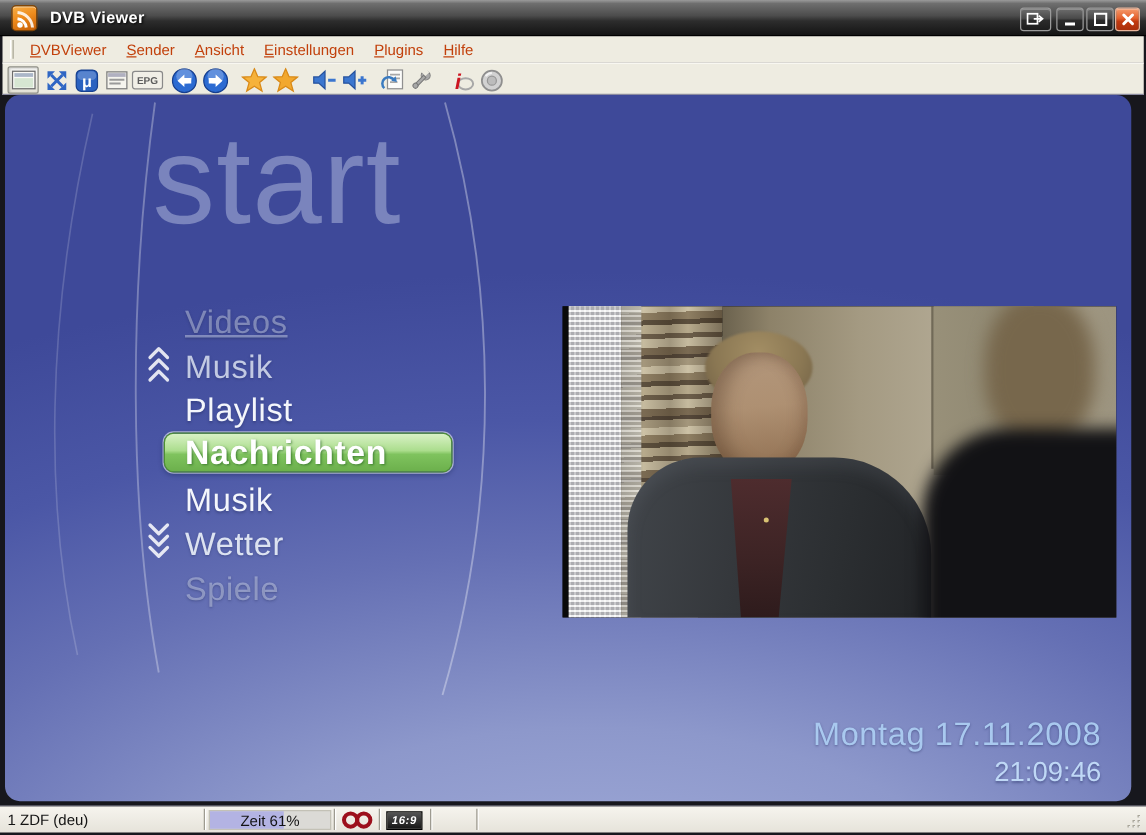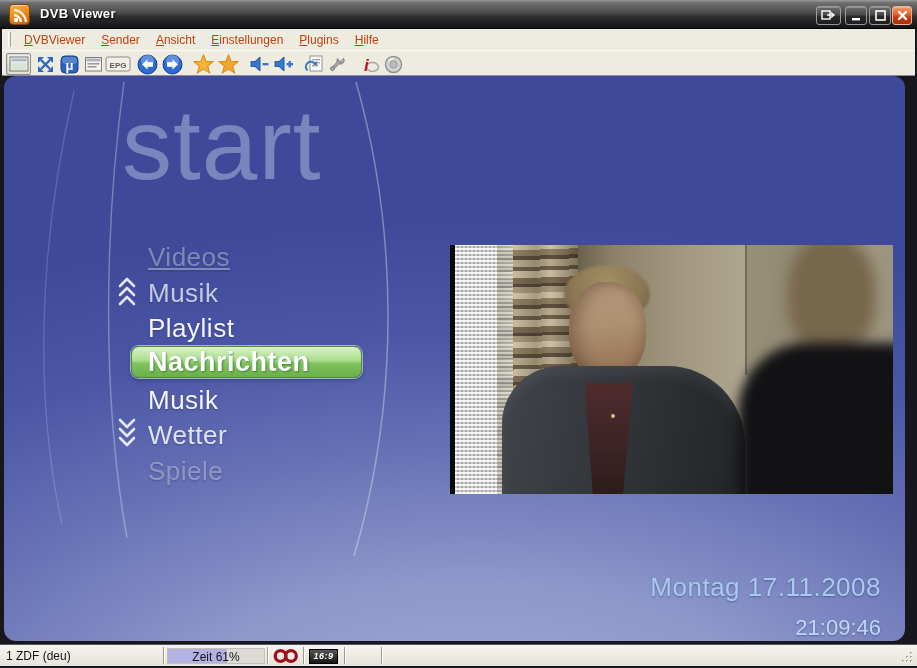--- a/index.html
+++ b/index.html
@@ -73,7 +73,7 @@
 
   .datetime{position:absolute;right:24px;top:496px;text-align:right;}
   .date-line{font-size:26px;font-weight:500;color:#a9c9ef;letter-spacing:.5px;text-shadow:0 1px 2px rgba(20,30,80,.4);}
-  .time-line{font-size:22px;font-weight:500;color:#bfd8f6;margin-top:12px;text-shadow:0 1px 2px rgba(20,30,80,.4);text-align:right;}
+  .time-line{font-size:22px;font-weight:500;color:#bfd8f6;margin-top:2px;text-shadow:0 1px 2px rgba(20,30,80,.4);text-align:right;}
 
   
   .video{position:absolute;left:446px;top:169px;width:443px;height:249px;background:#0c0c0c;overflow:hidden;cursor:default;}

